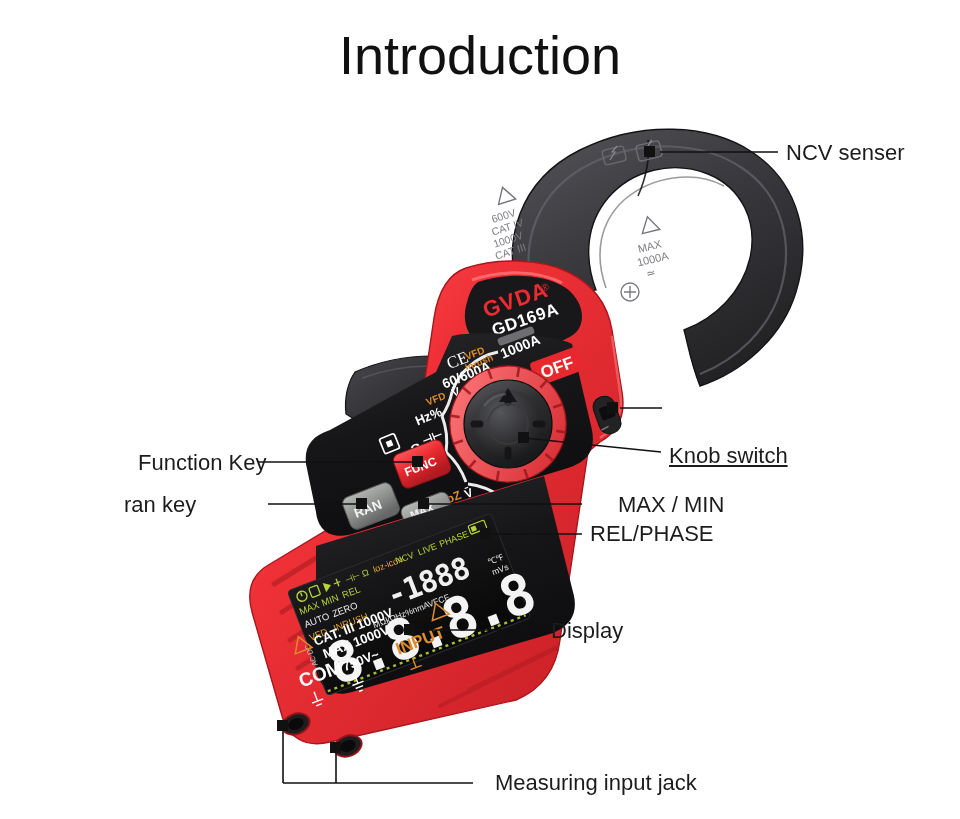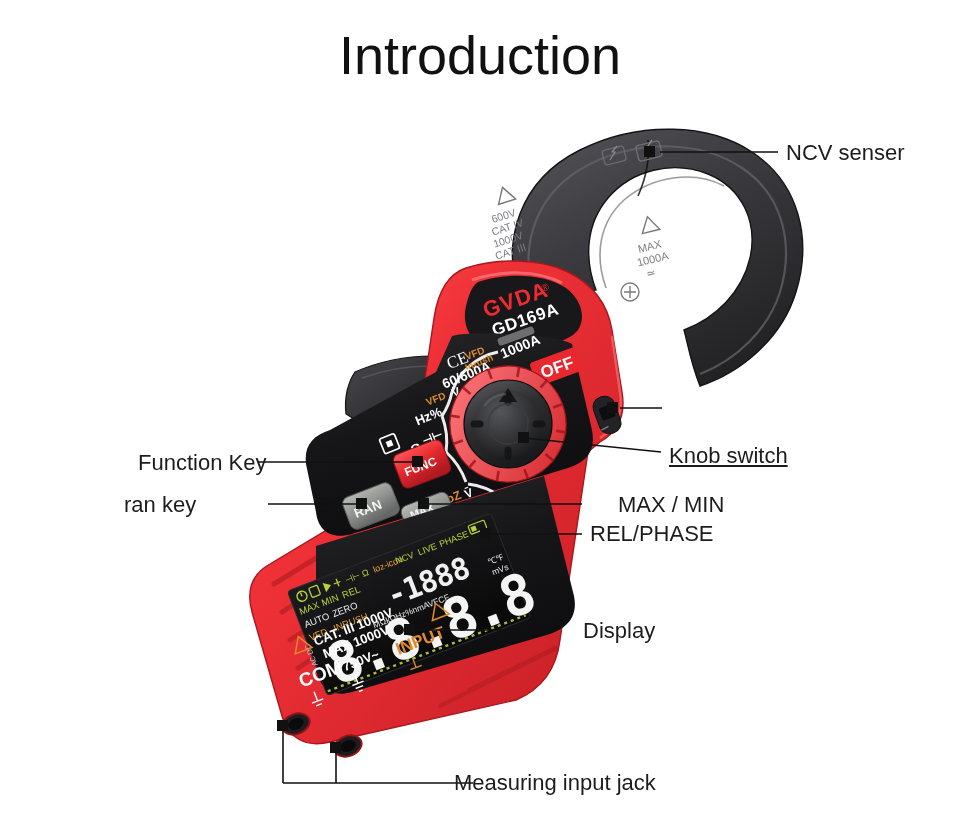--- a/index.html
+++ b/index.html
@@ -28,7 +28,7 @@
   .cal-ran{left:124px;top:492px;}
   .cal-maxmin{left:618px;top:492px;}
   .cal-relzero{left:590px;top:521px;}
-  .cal-display{left:551px;top:618px;margin-left:32px;}
+  .cal-display{left:551px;top:618px;}
   .cal-jack{left:454px;top:770px;}
 
   

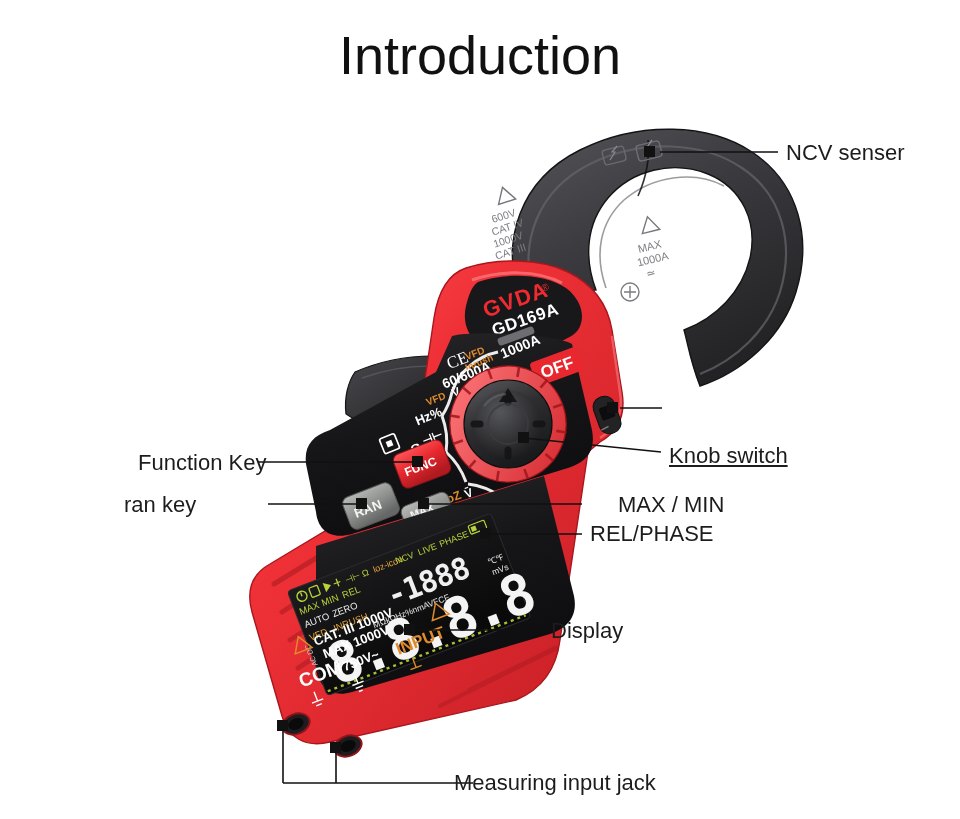--- a/index.html
+++ b/index.html
@@ -29,7 +29,7 @@
   .cal-maxmin{left:618px;top:492px;}
   .cal-relzero{left:590px;top:521px;}
   .cal-display{left:551px;top:618px;}
-  .cal-jack{left:454px;top:770px;}
+  .cal-jack{left:495px;top:770px;}
 
   
   svg{display:block;}

